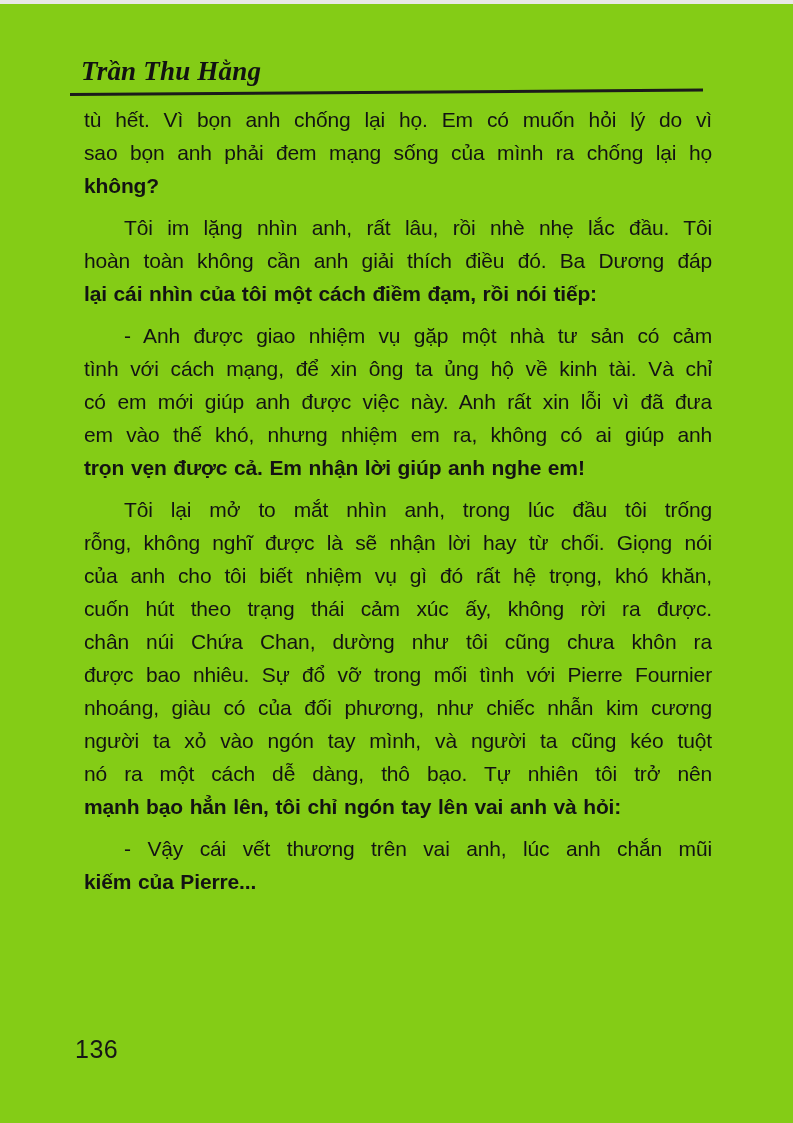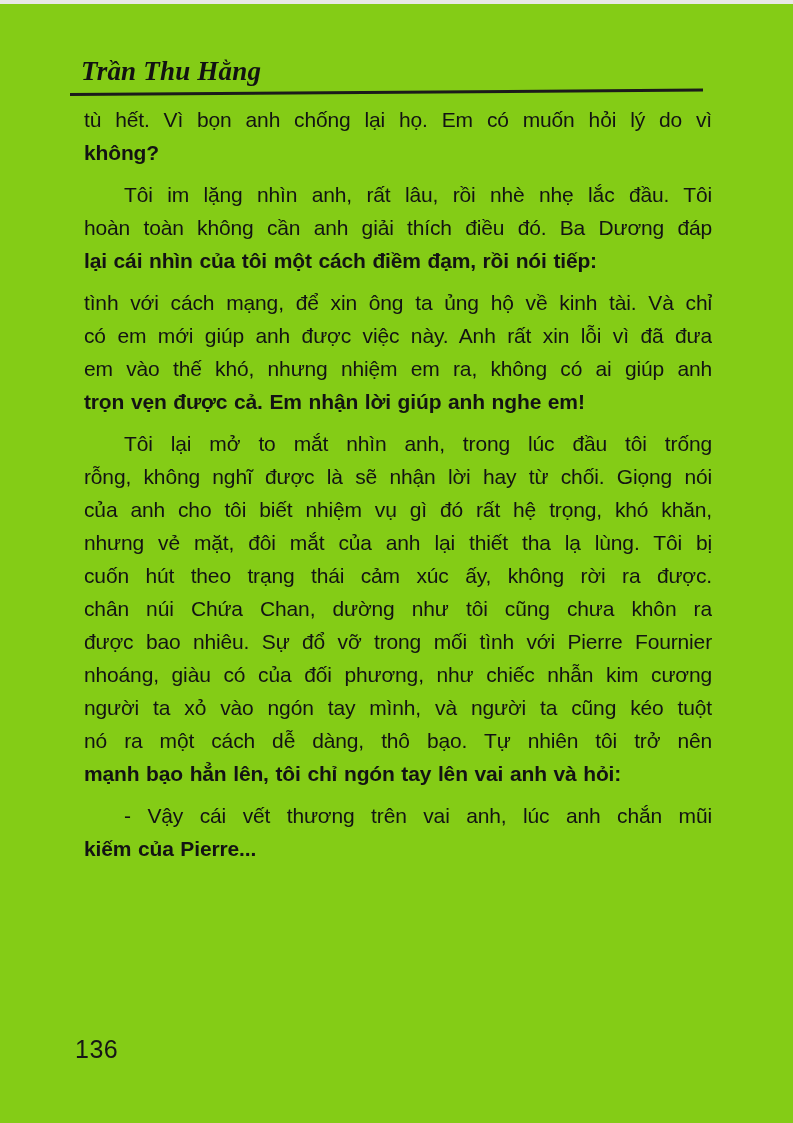--- a/index.html
+++ b/index.html
@@ -77,6 +77,7 @@
 
     <div class="para">
       <div class="line">tù hết. Vì bọn anh chống lại họ. Em có muốn hỏi lý do vì</div>
+      <div class="line">sao bọn anh phải đem mạng sống của mình ra chống lại họ</div>
       <div class="line last">không?</div>
     </div>
 

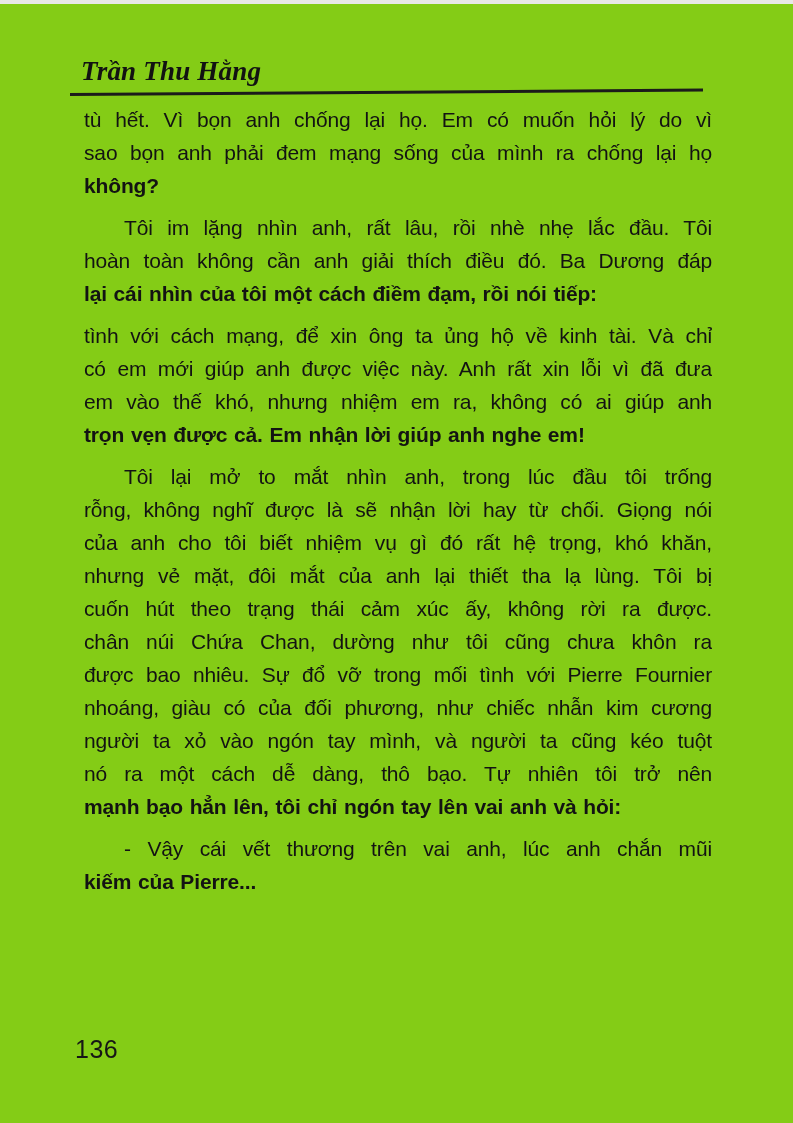--- a/index.html
+++ b/index.html
@@ -88,6 +88,7 @@
     </div>
 
     <div class="para">
+      <div class="line indent">- Anh được giao nhiệm vụ gặp một nhà tư sản có cảm</div>
       <div class="line">tình với cách mạng, để xin ông ta ủng hộ về kinh tài. Và chỉ</div>
       <div class="line">có em mới giúp anh được việc này. Anh rất xin lỗi vì đã đưa</div>
       <div class="line">em vào thế khó, nhưng nhiệm em ra, không có ai giúp anh</div>

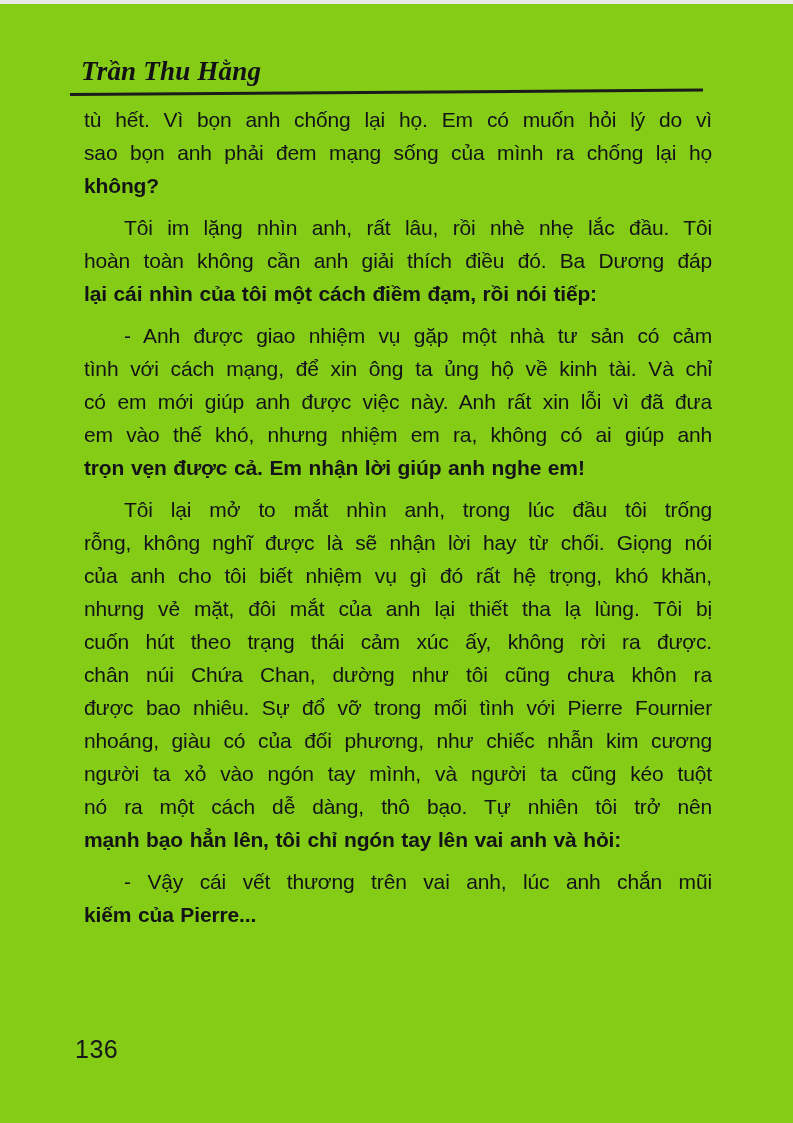--- a/index.html
+++ b/index.html
@@ -99,7 +99,6 @@
       <div class="line indent">Tôi lại mở to mắt nhìn anh, trong lúc đầu tôi trống</div>
       <div class="line">rỗng, không nghĩ được là sẽ nhận lời hay từ chối. Giọng nói</div>
       <div class="line">của anh cho tôi biết nhiệm vụ gì đó rất hệ trọng, khó khăn,</div>
-      <div class="line">nhưng vẻ mặt, đôi mắt của anh lại thiết tha lạ lùng. Tôi bị</div>
       <div class="line">cuốn hút theo trạng thái cảm xúc ấy, không rời ra được.</div>
       <div class="line">chân núi Chứa Chan, dường như tôi cũng chưa khôn ra</div>
       <div class="line">được bao nhiêu. Sự đổ vỡ trong mối tình với Pierre Fournier</div>

